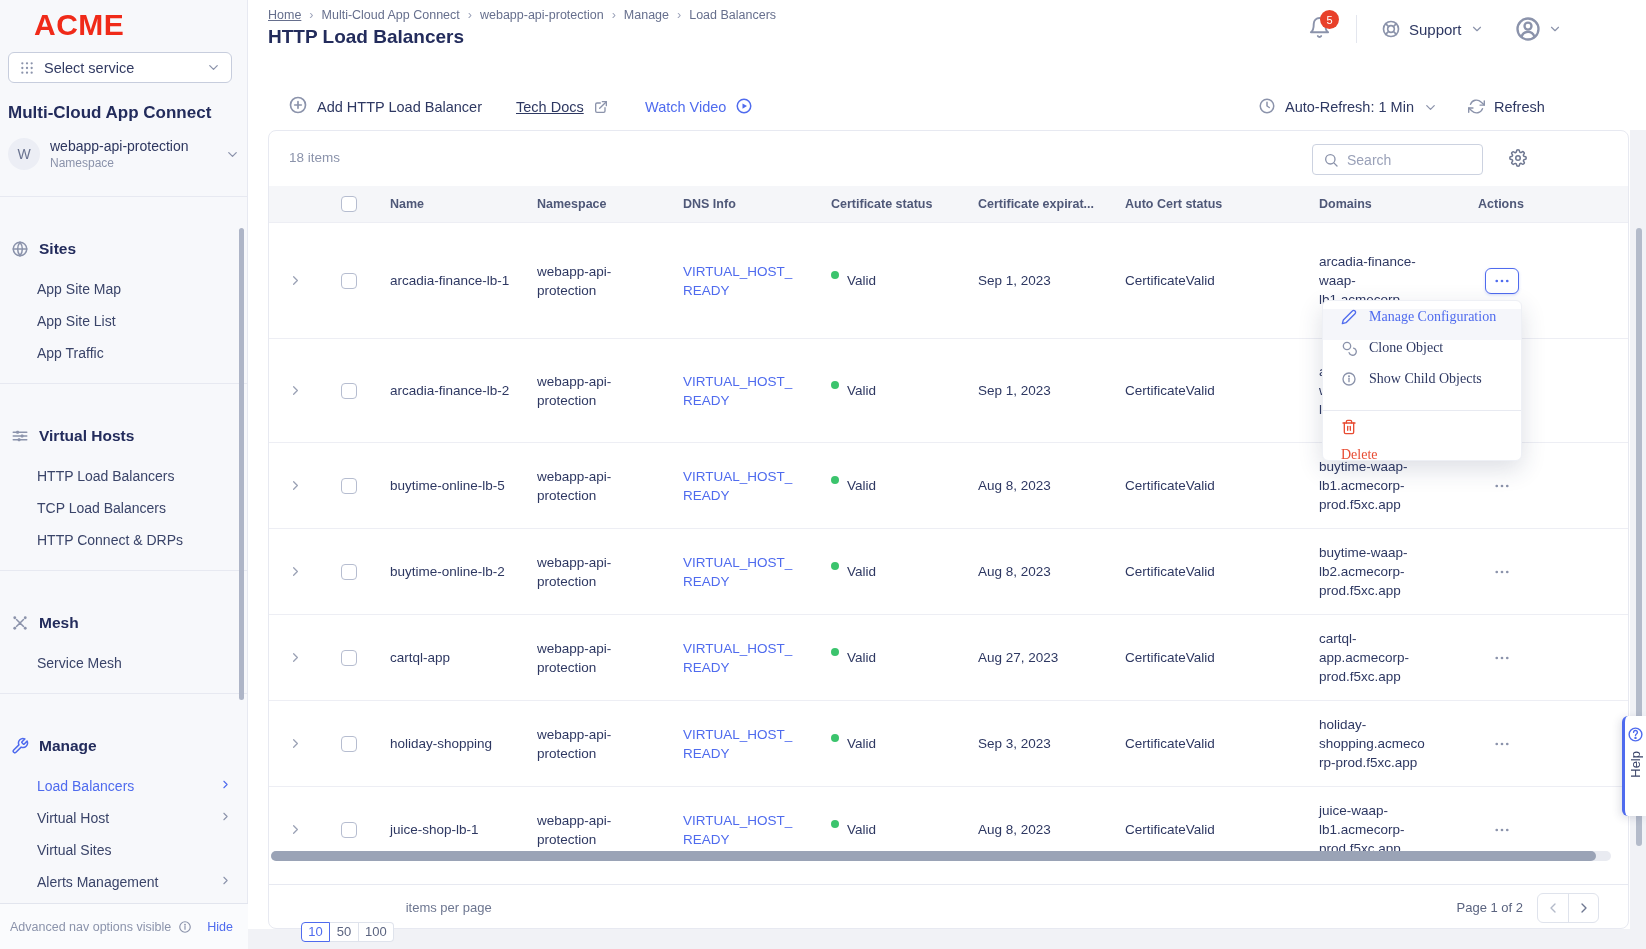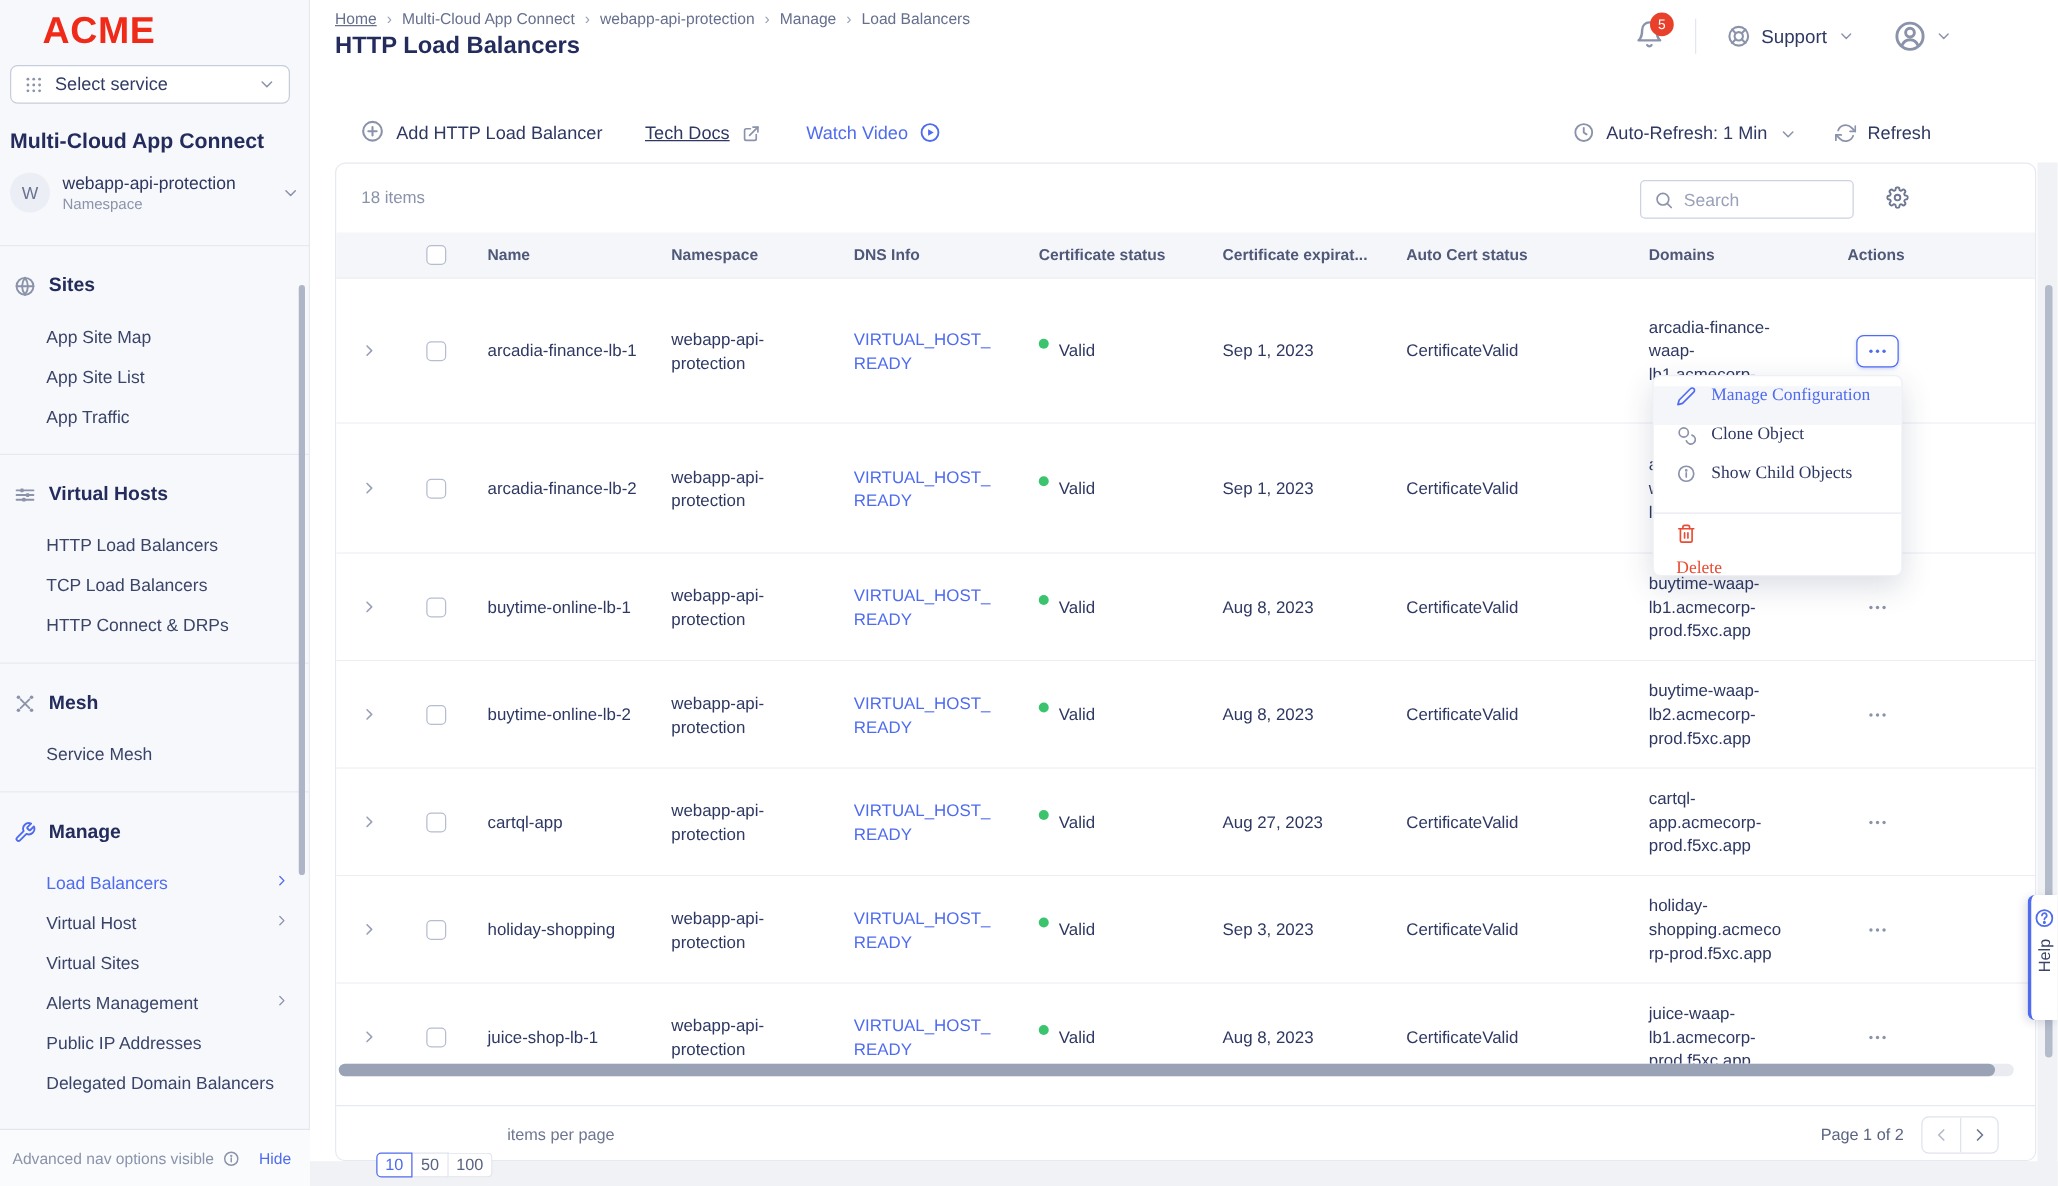--- a/index.html
+++ b/index.html
@@ -34,7 +34,7 @@
   .nav-section{padding:16px 0 14px; border-bottom:1px solid var(--border);}
   .nav-section:last-child{border-bottom:none;}
   .section-head{height:32px; display:flex; align-items:center; gap:10px; padding:0 14px 0 11px;
-    margin-bottom:8px; font-size:15.5px; font-weight:700; color:var(--navy-dark);}
+    margin-bottom:8px; font-size:15.5px; font-weight:700; color:var(--navy-dark);margin-top:20px;}
   .nav-item{padding:6px 16px 6px 37px; font-size:14px; line-height:20px; color:#3a4469;
     display:flex; align-items:flex-start; cursor:pointer;}
   .nav-item .chev{margin-left:auto; margin-top:2px;}

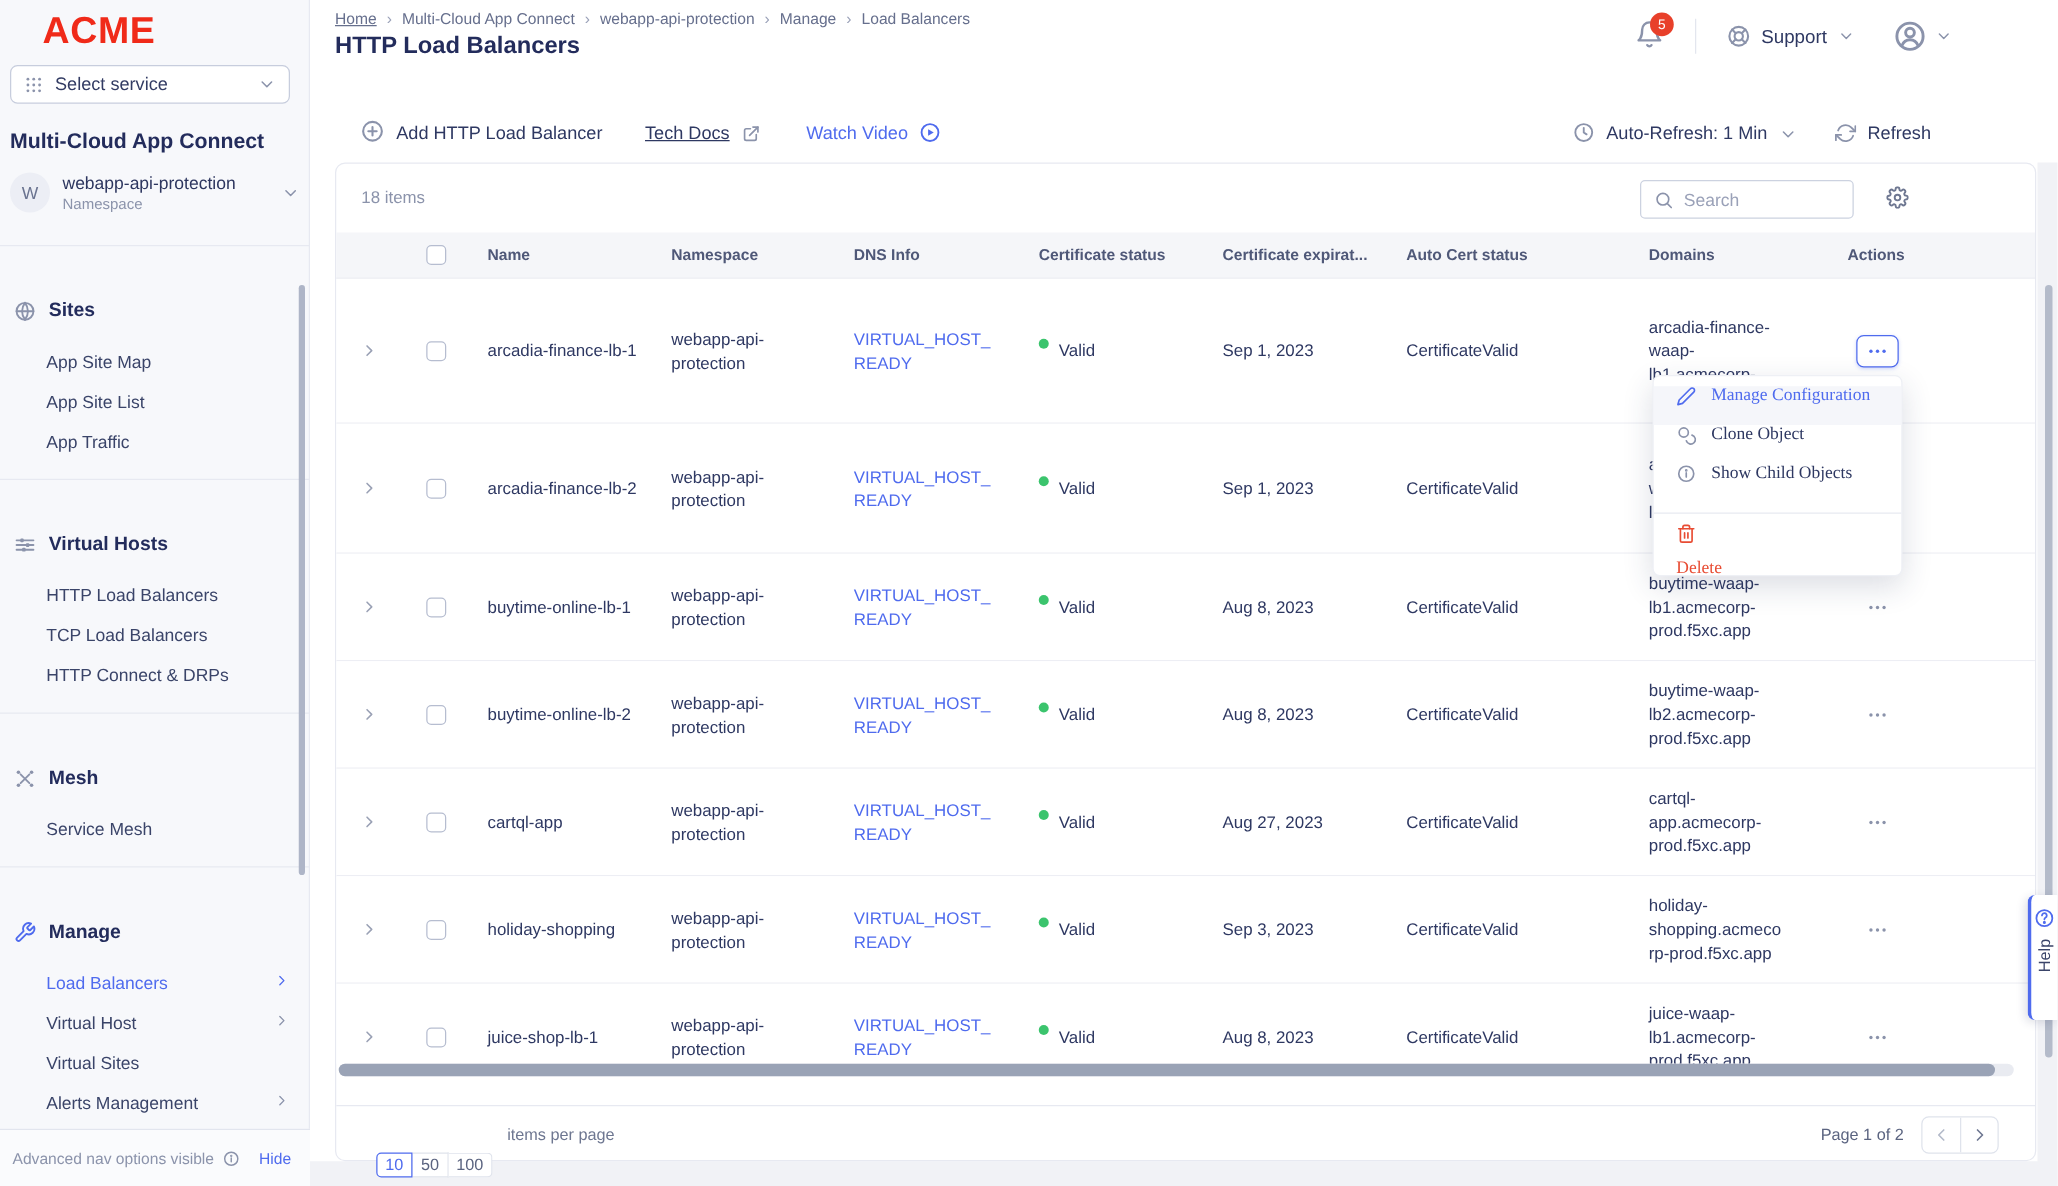--- a/index.html
+++ b/index.html
@@ -529,7 +529,7 @@
           <div class="cell-center">
             <span class="cb"></span>
           </div>
-          <div class="td td-name">buytime-online-lb-1</div>
+          <div class="td td-name">buytime-online-lb-5</div>
           <div class="td td-ns">webapp-api-protection</div>
           <div class="td td-dns">VIRTUAL_HOST_READY</div>
           <div class="status">

